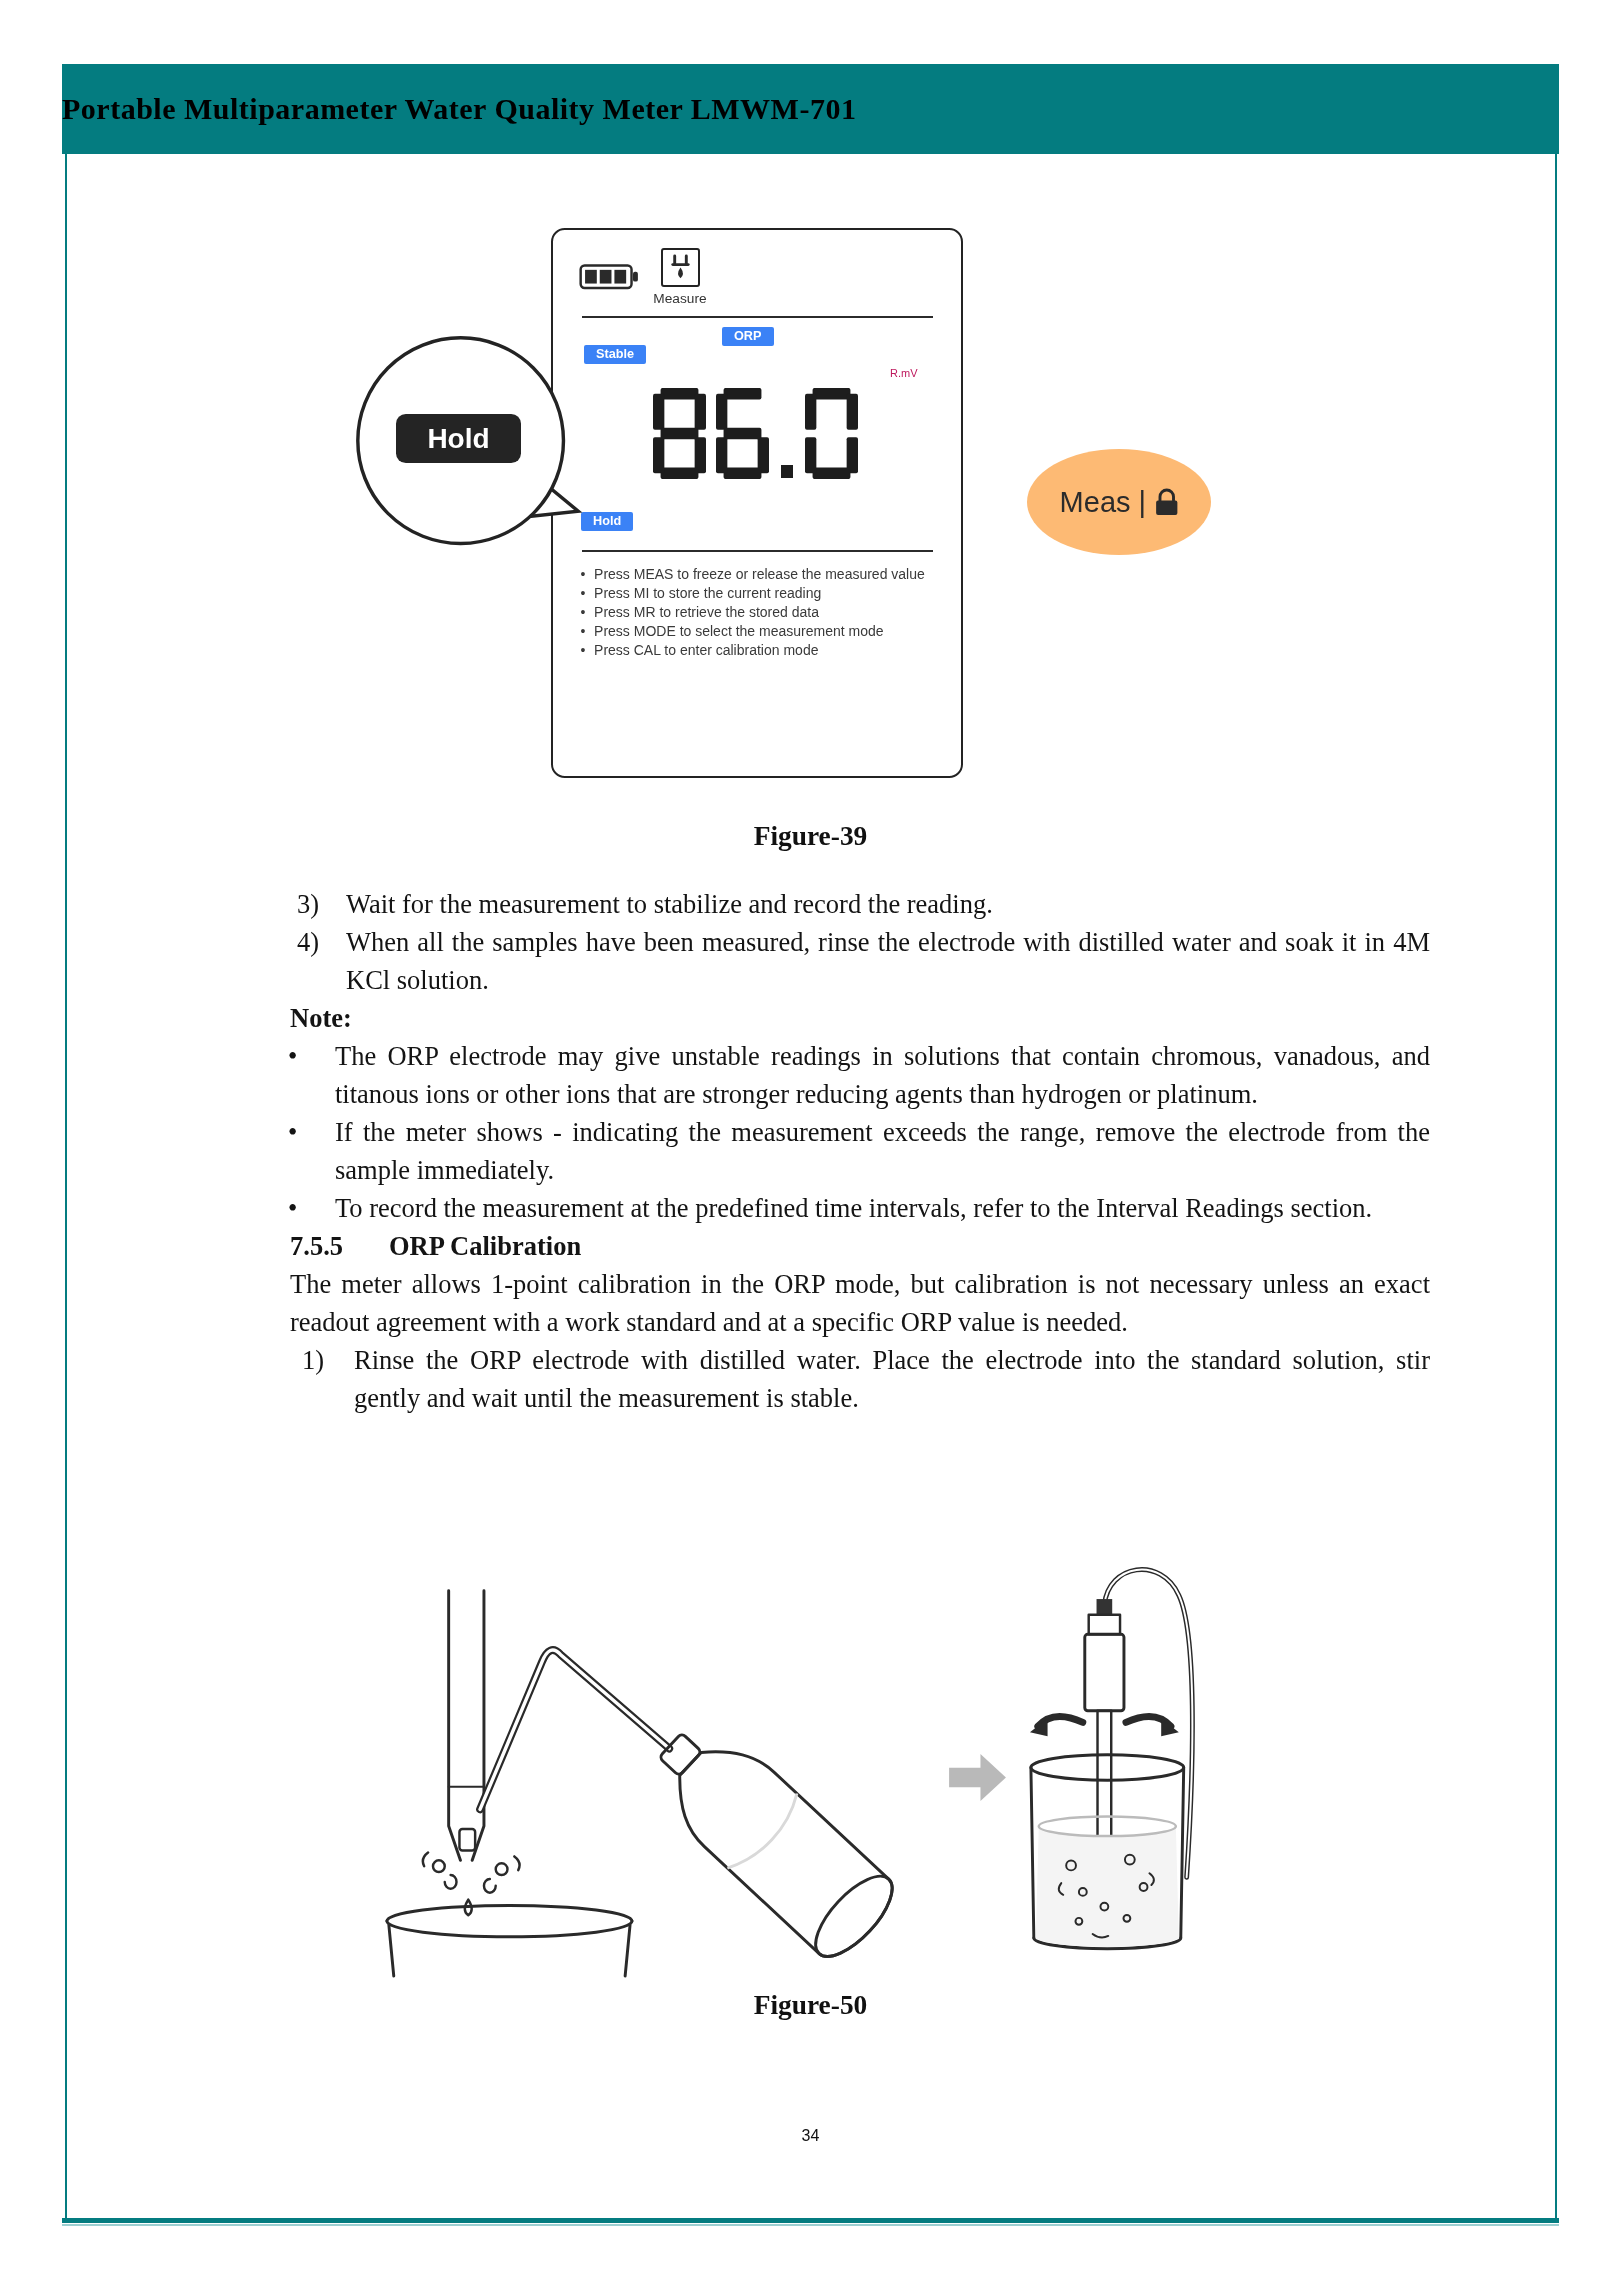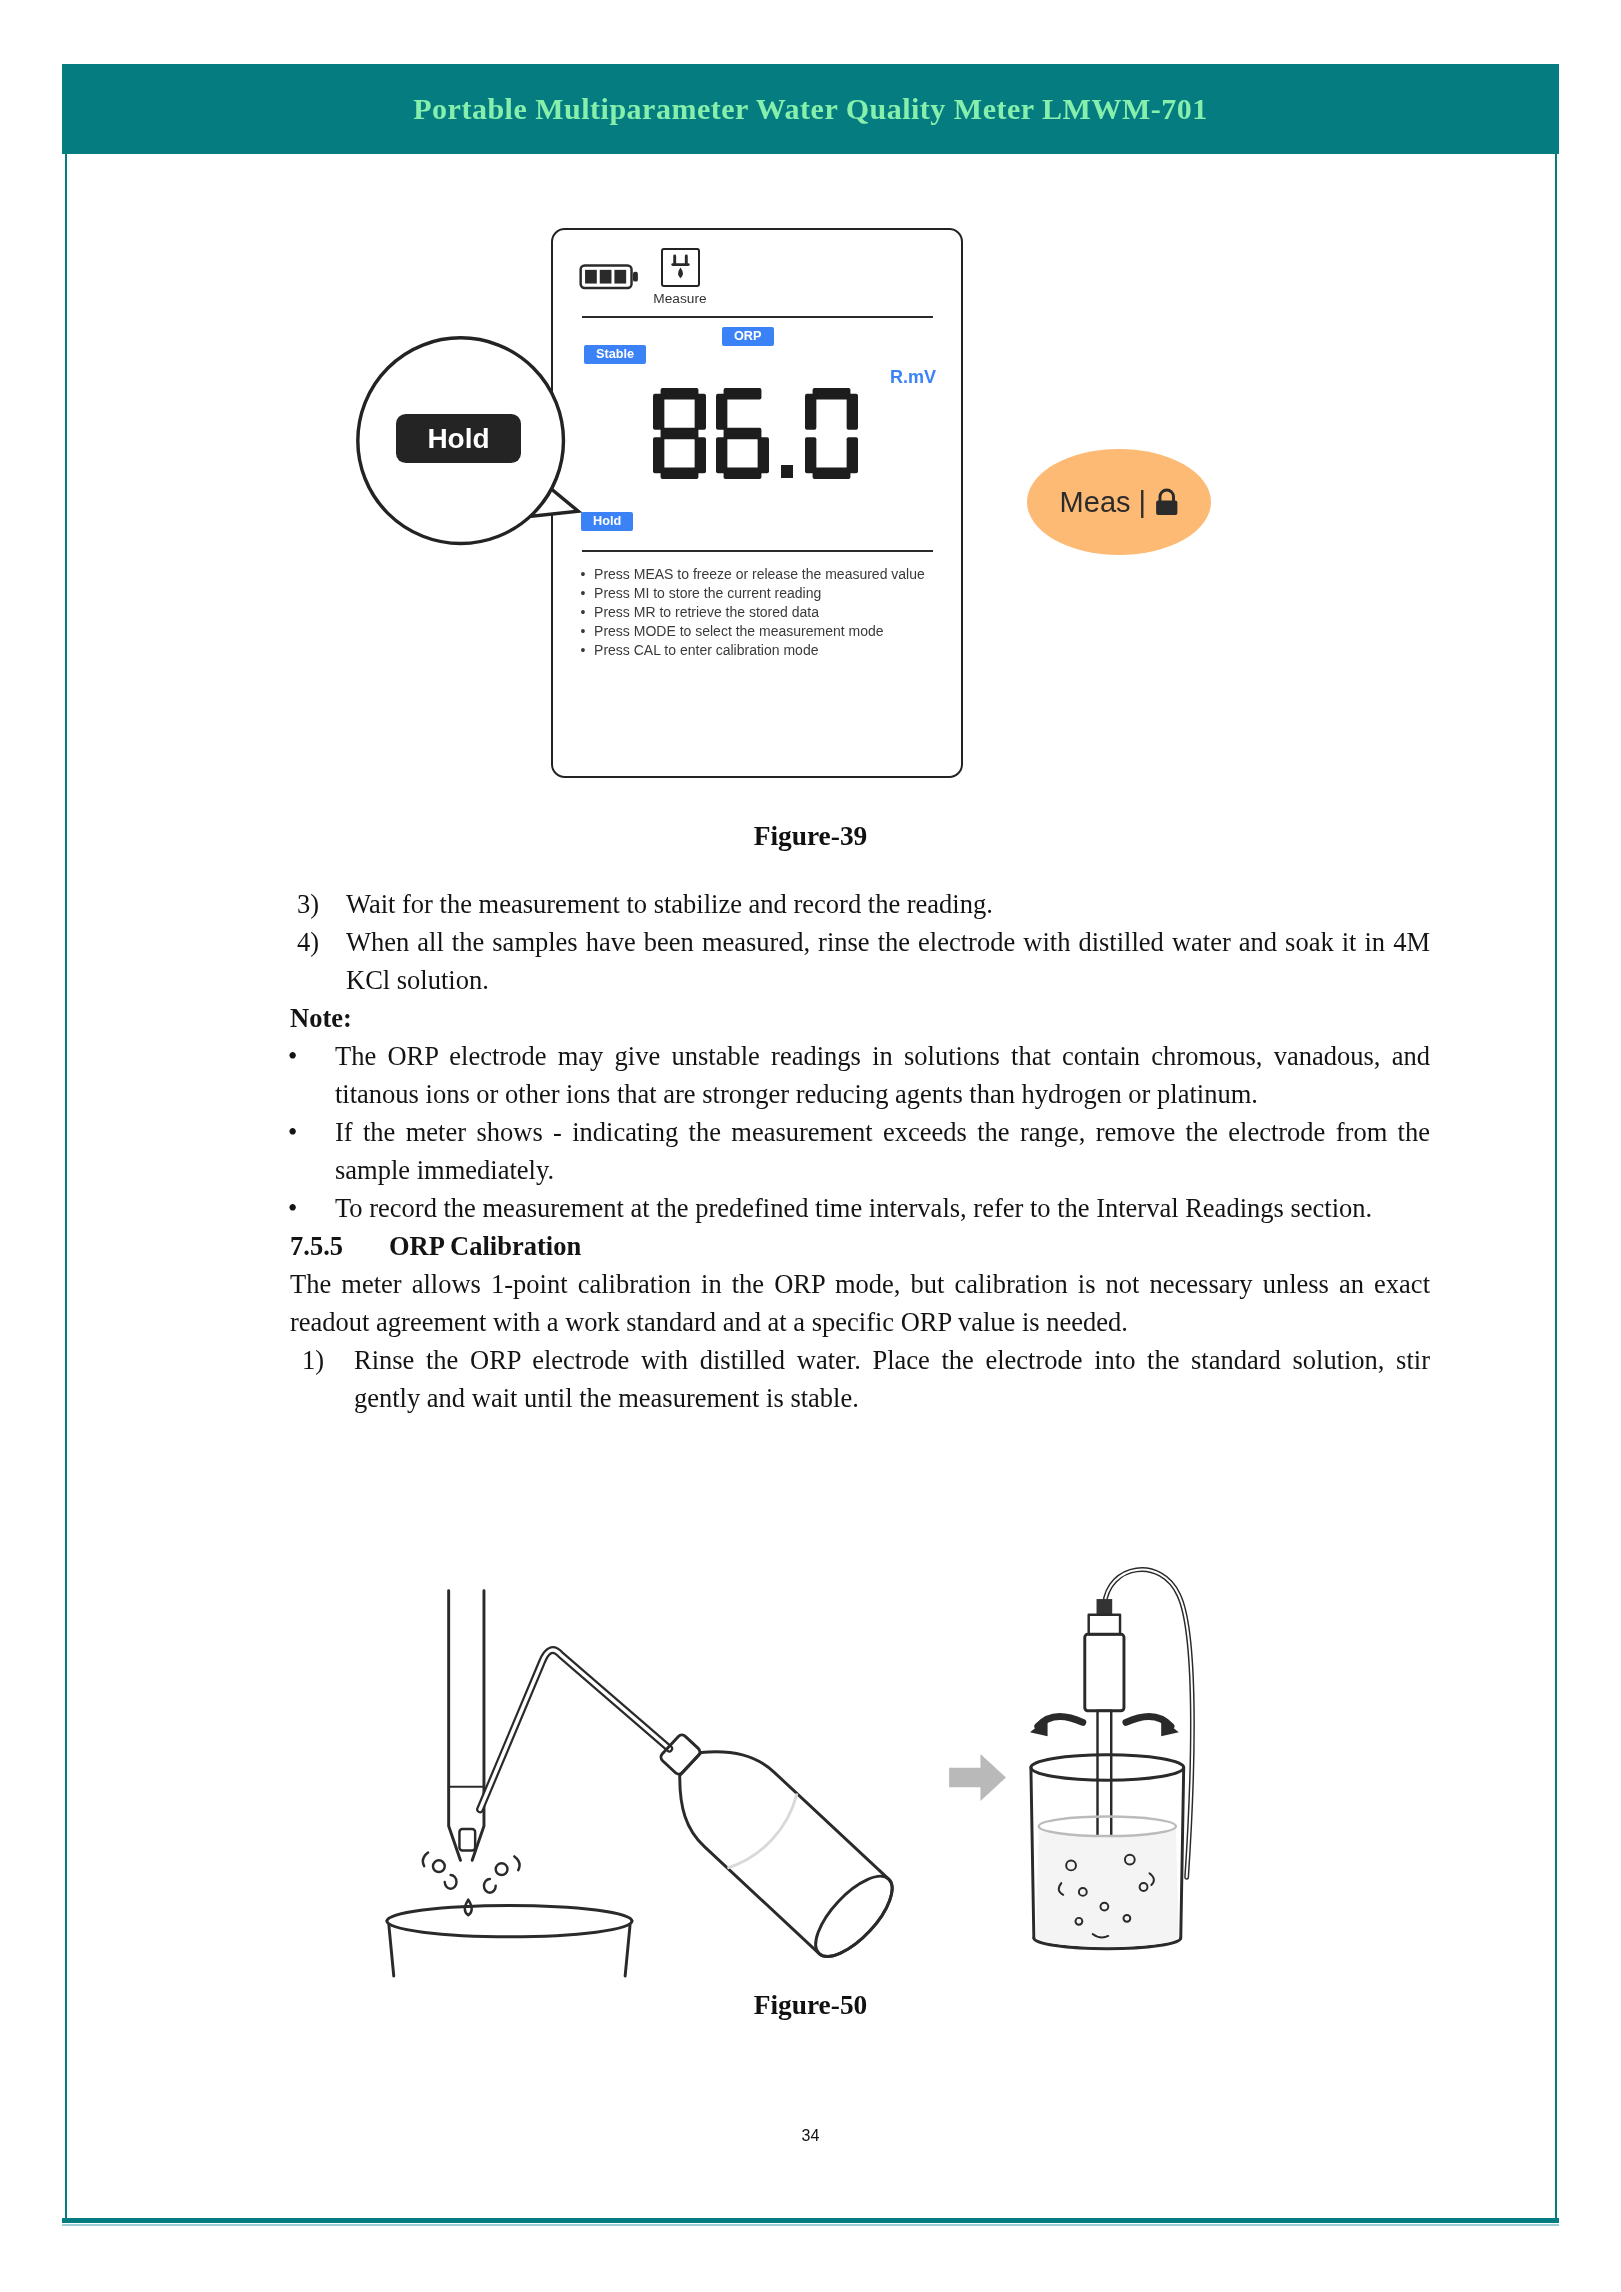--- a/index.html
+++ b/index.html
@@ -7,7 +7,7 @@
         font-family:"Liberation Serif",serif;color:#141414;}
   
   .band{position:absolute;left:62px;top:64px;width:1497px;height:90px;background:#047c80;}
-  .band-title{width:100%;height:90px;line-height:90px;text-align:center;color:#86efac;
+  .band-title{width:100%;height:90px;line-height:90px;color:#000000;
               font-size:30px;font-weight:bold;font-family:"Liberation Serif",serif;letter-spacing:0.5px;}
   .frame-l{position:absolute;left:65px;top:154px;width:2px;height:2064px;background:#047c80;}
   .frame-r{position:absolute;left:1555px;top:154px;width:2px;height:2064px;background:#047c80;}

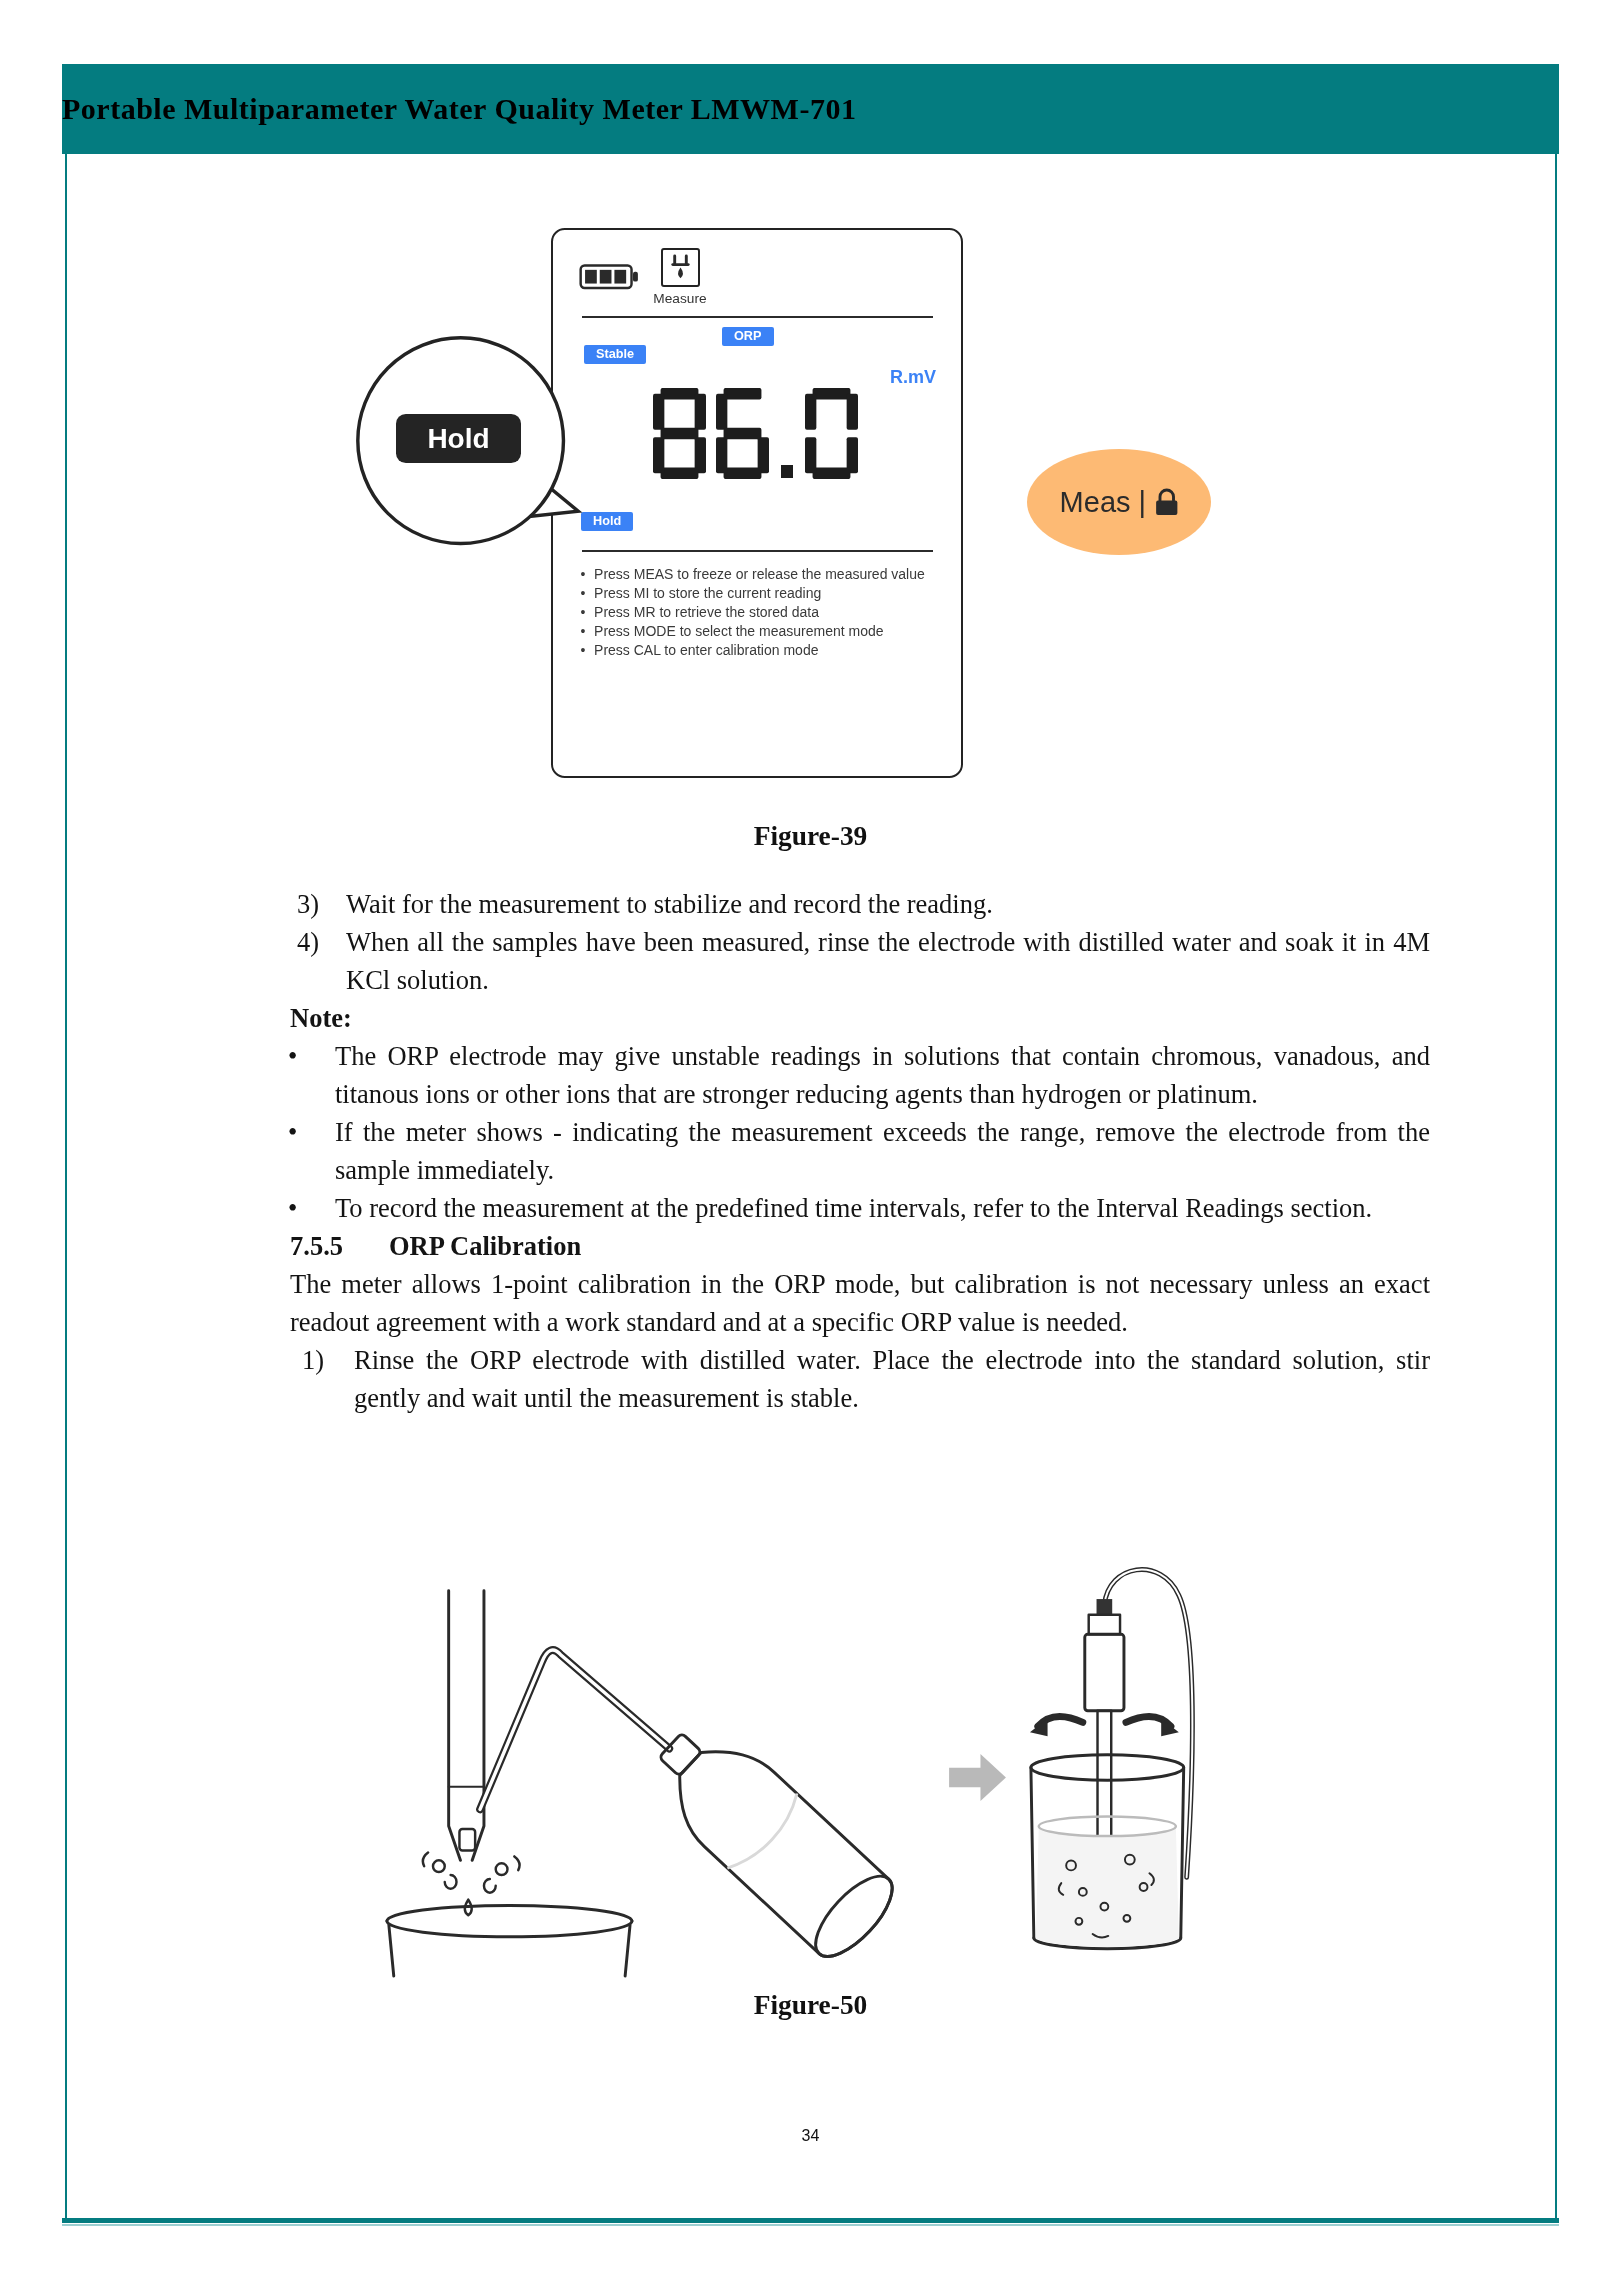--- a/index.html
+++ b/index.html
@@ -23,7 +23,7 @@
   .mrule{position:absolute;left:29px;width:351px;height:2px;background:#2b2b2b;}
   .badge{position:absolute;background:#3b82f6;color:#fff;font-weight:bold;border-radius:2px;
          padding:2px 12px;font-size:12.7px;line-height:14.7px;}
-  .unit{position:absolute;left:337px;top:137px;font-size:18px;color:#3b82f6;font-weight:bold;}
+  .unit{position:absolute;left:337px;top:137px;font-size:11px;color:#be185d;}
   .lcd{position:absolute;left:100px;top:155px;display:flex;align-items:flex-end;gap:9.8px;height:94px;}
   .lcd .dot{width:12.7px;height:12.7px;background:#1d1d1d;margin:0 2px 1px 2px;}
   .minstructions{position:absolute;left:27.4px;top:335px;width:358px;font-size:14px;line-height:19px;color:#3a3a3a;}

